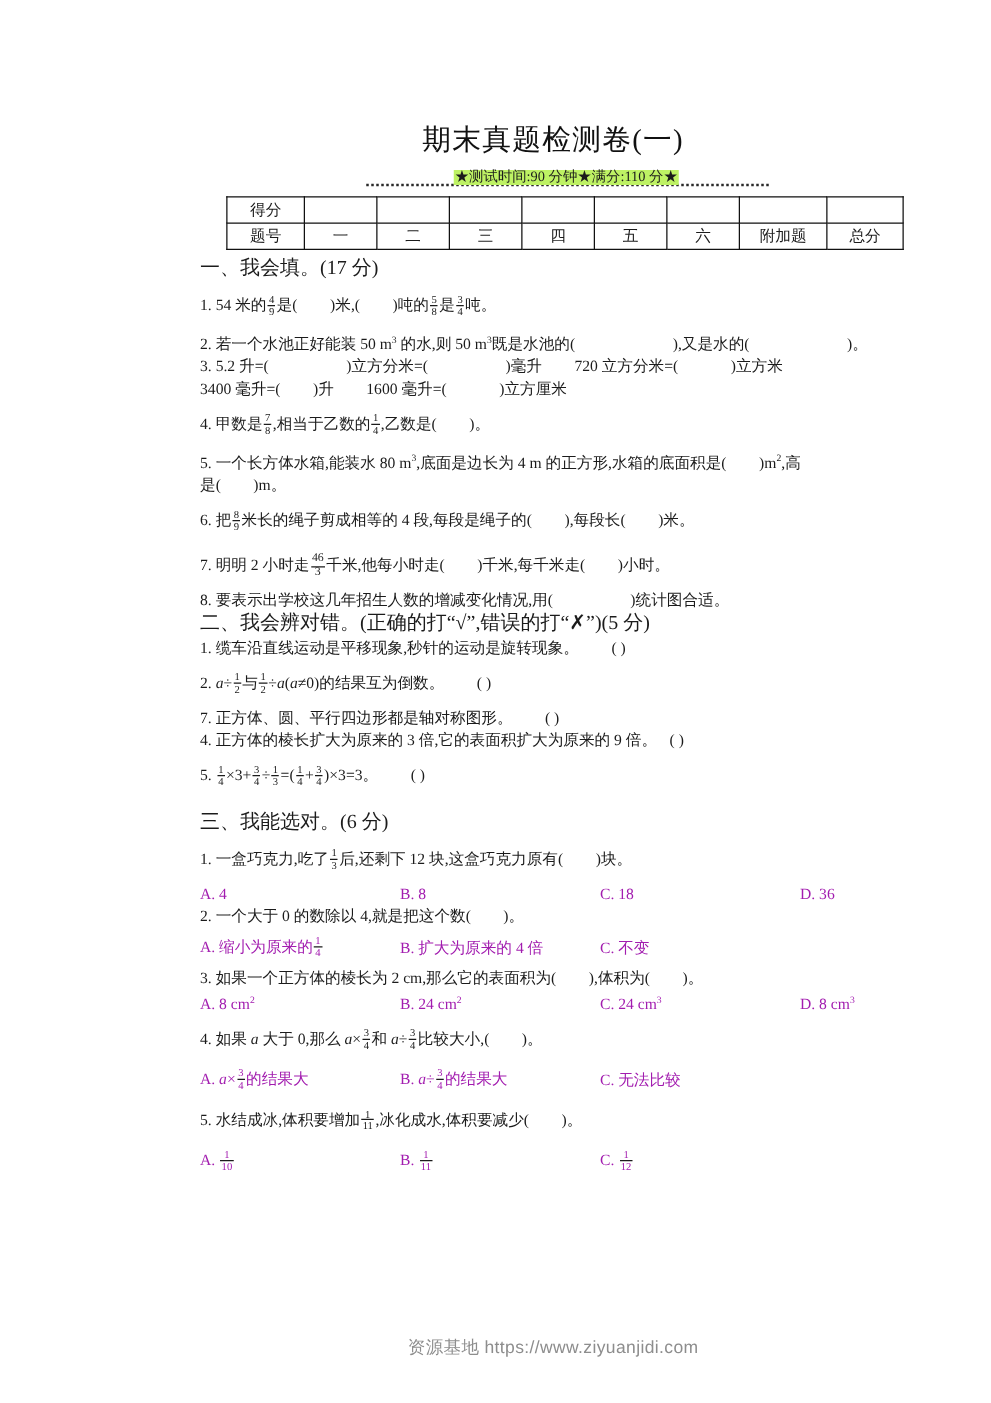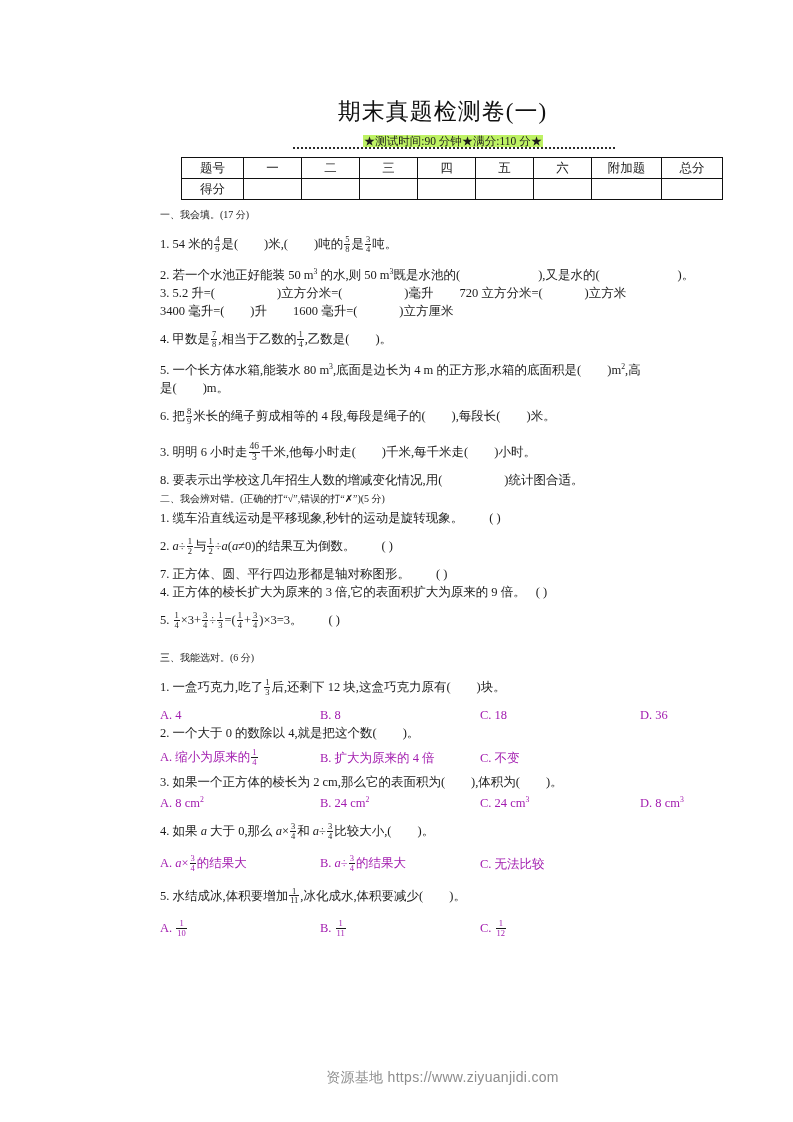--- a/index.html
+++ b/index.html
@@ -177,6 +177,17 @@
         <col class="c-total">
     </colgroup>
     <tbody>
+      <tr>
+        <td>得分</td>
+        <td></td>
+        <td></td>
+        <td></td>
+        <td></td>
+        <td></td>
+        <td></td>
+        <td></td>
+        <td></td>
+      </tr>
       <tr>
         <td>题号</td>
         <td>一</td>
@@ -188,17 +199,6 @@
         <td>附加题</td>
         <td>总分</td>
       </tr>
-      <tr>
-        <td>得分</td>
-        <td></td>
-        <td></td>
-        <td></td>
-        <td></td>
-        <td></td>
-        <td></td>
-        <td></td>
-        <td></td>
-      </tr>
     </tbody>
   </table>
 

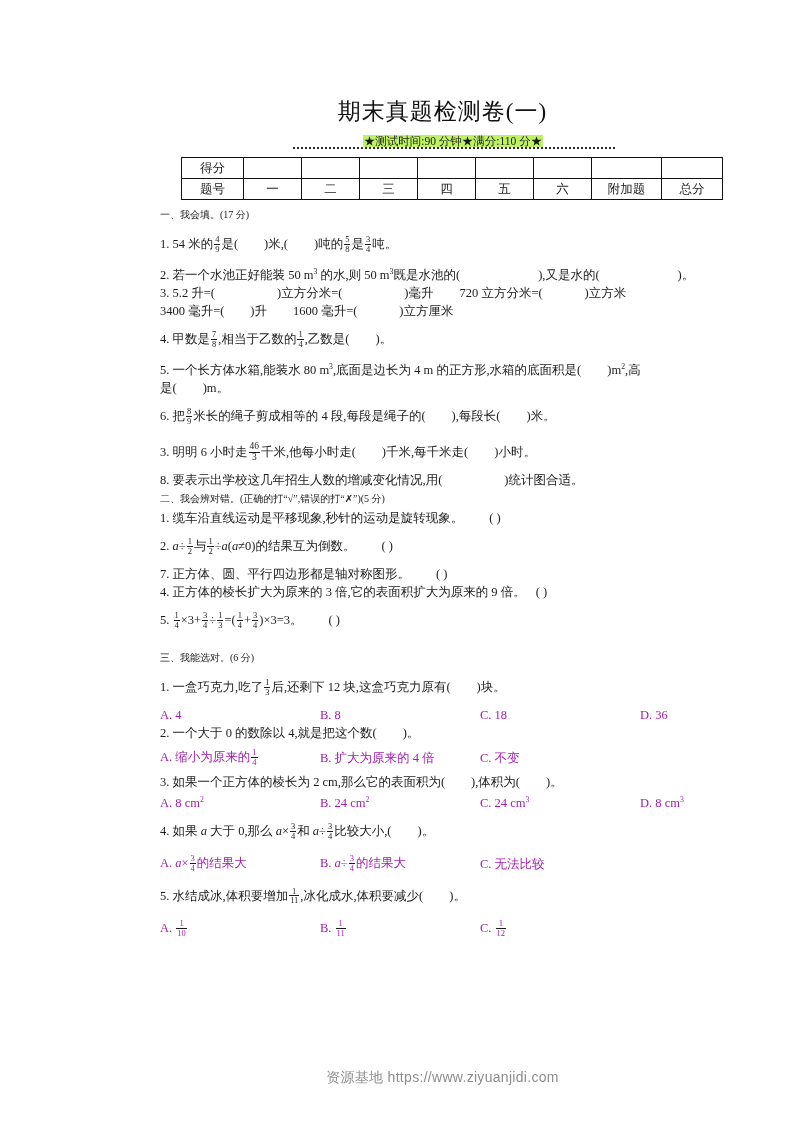--- a/index.html
+++ b/index.html
@@ -89,7 +89,7 @@
     width: 580px;
   }
   .sec-head {
-    font-size: 10px;
+    font-size: 16px;
     margin: 0 0 1px 0;
     line-height: 19px;
     color: #1b1b1b;

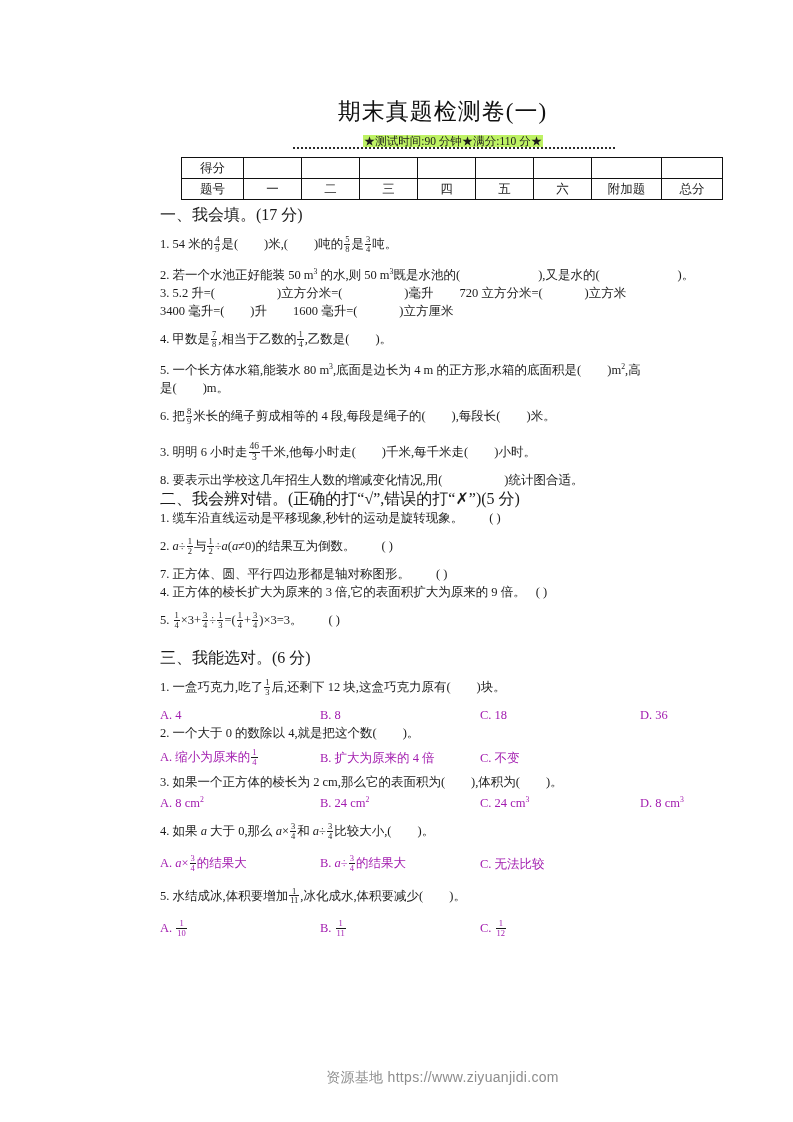--- a/index.html
+++ b/index.html
@@ -227,7 +227,7 @@
     <p class="q tall"><span>6. 把</span><span class="frac"><span class="num">8</span><span class="den">9</span></span><span>米长的绳子剪成相等的 4 段,每段是绳子的(</span><span class="blank-s"></span><span>),每段长(</span><span class="blank-s"></span><span>)米。</span></p>
     <div class="gap-m"></div>
 
-    <p class="q tall"><span>3. 明明 6 小时走</span><span class="frac big"><span class="num">46</span><span class="den">3</span></span><span>千米,他每小时走(</span><span class="blank-s"></span><span>)千米,每千米走(</span><span class="blank-s"></span><span>)小时。</span></p>
+    <p class="q tall"><span>7. 明明 2 小时走</span><span class="frac big"><span class="num">46</span><span class="den">3</span></span><span>千米,他每小时走(</span><span class="blank-s"></span><span>)千米,每千米走(</span><span class="blank-s"></span><span>)小时。</span></p>
     <div class="gap-s"></div>
 
     <p class="q"><span>8. 要表示出学校这几年招生人数的增减变化情况,用(</span><span class="blank-l"></span><span>)统计图合适。</span></p>

